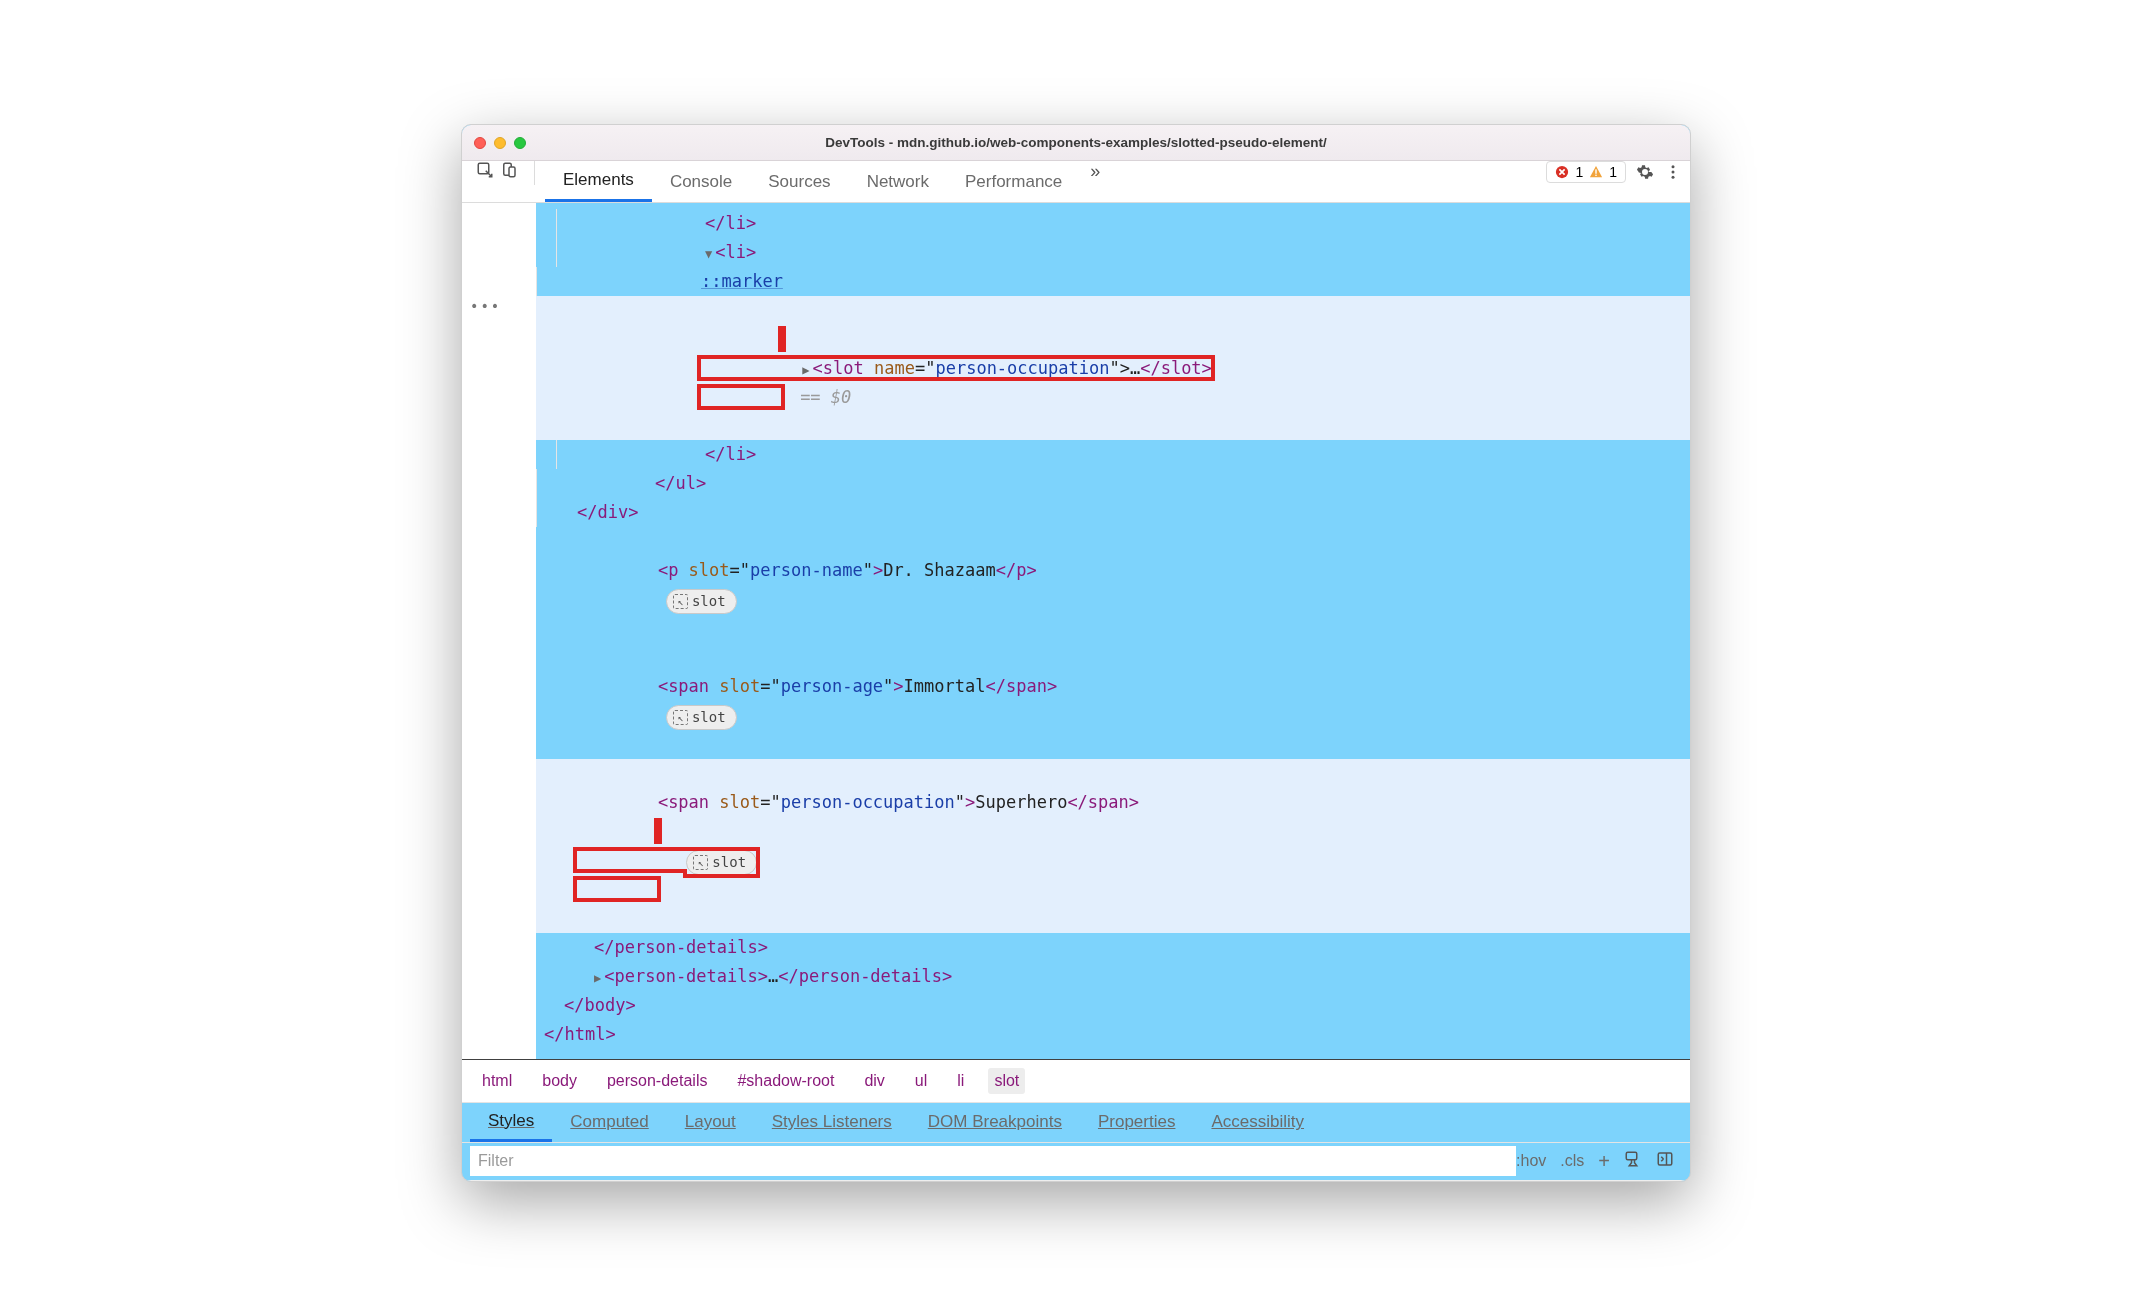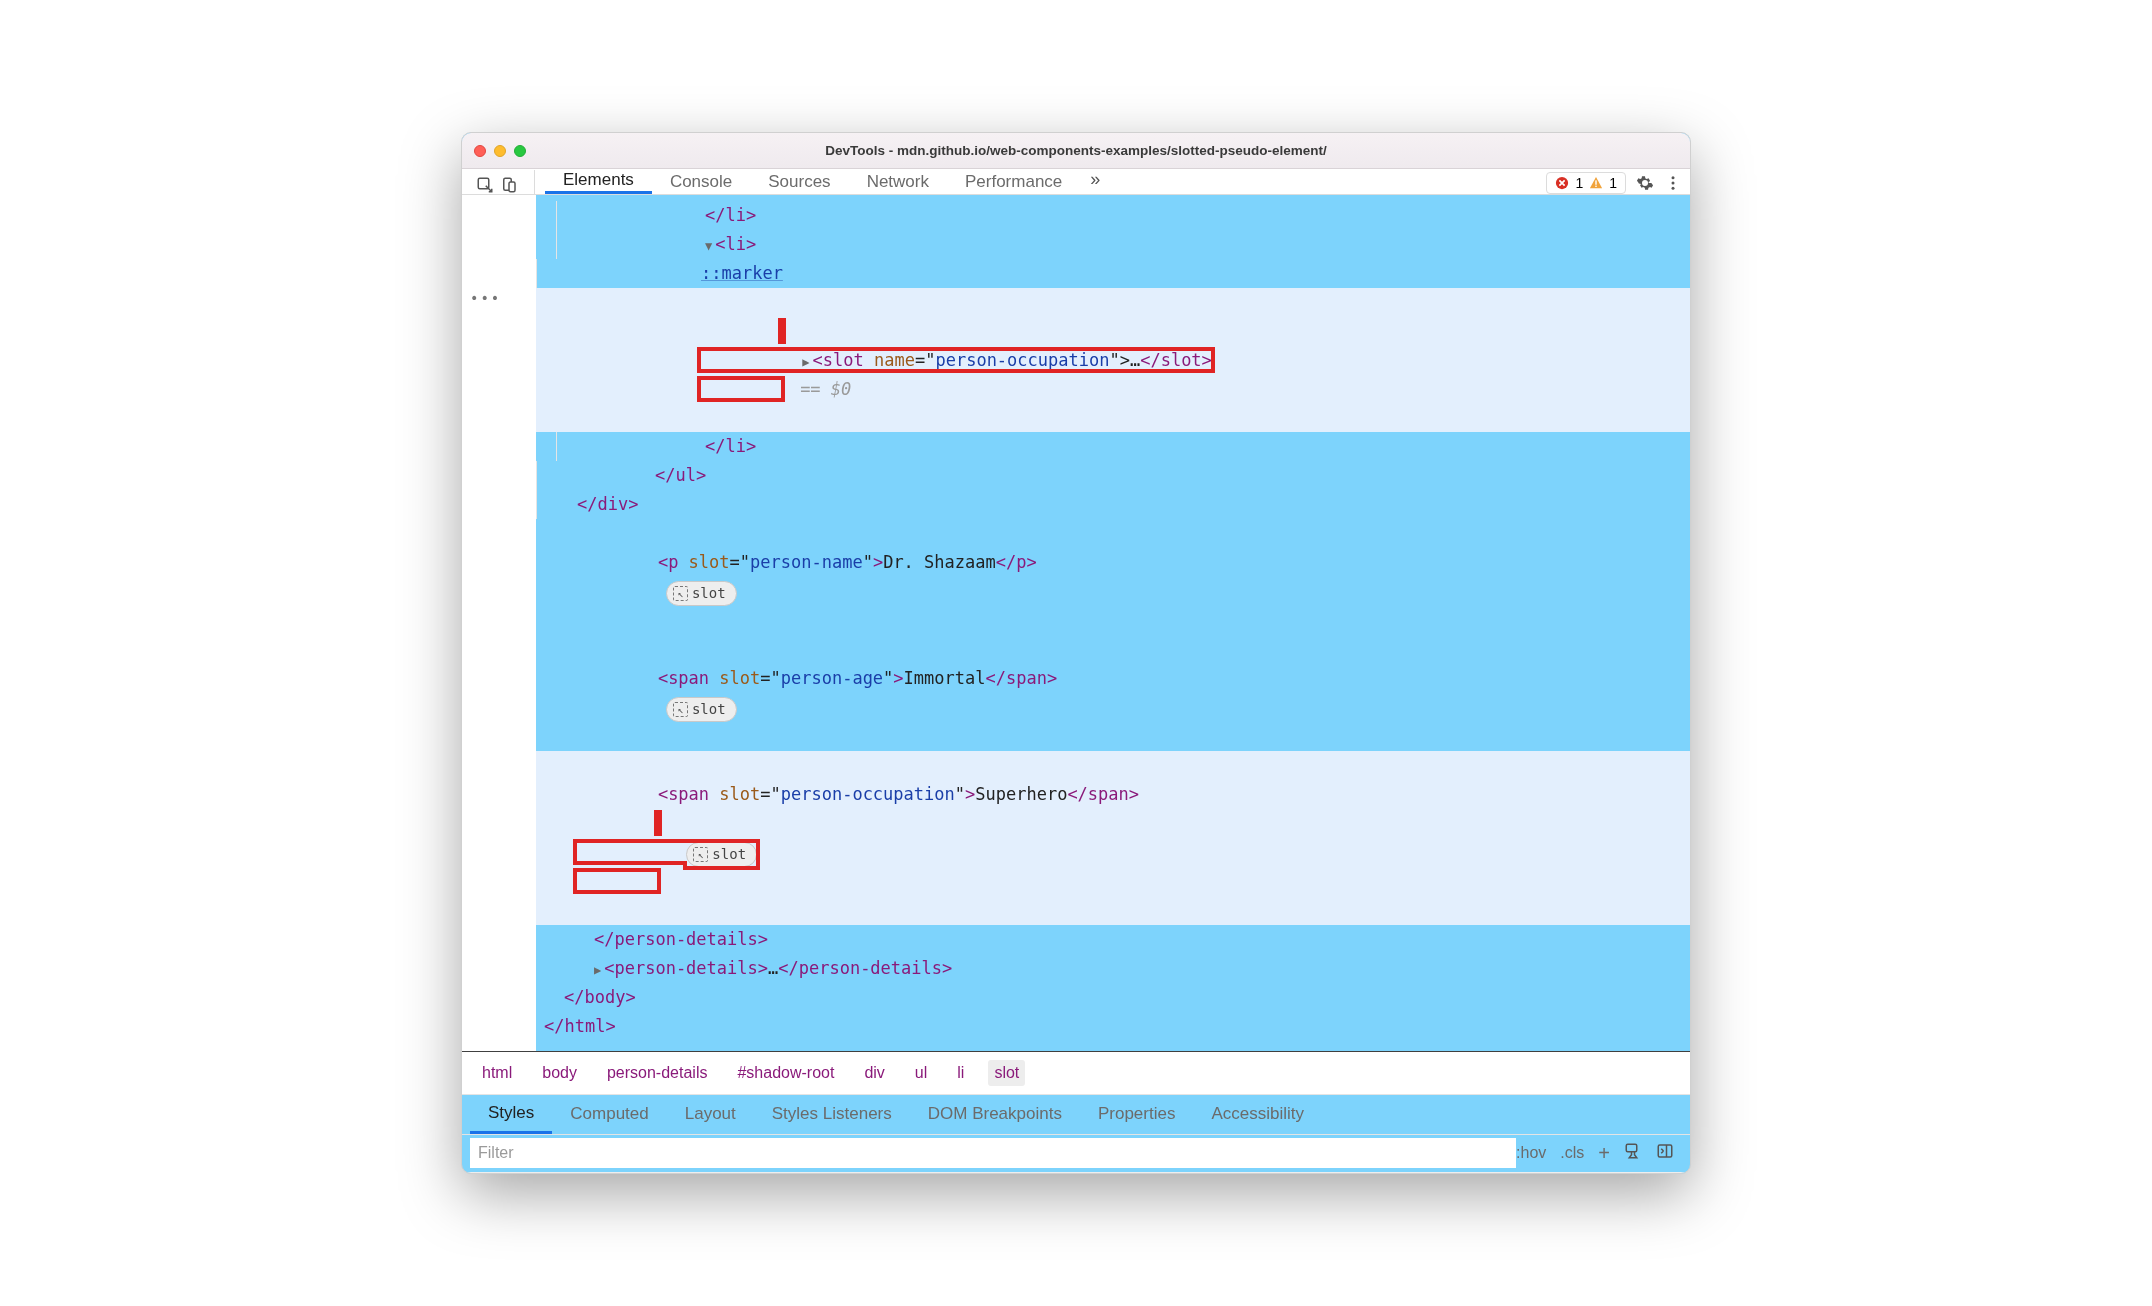--- a/index.html
+++ b/index.html
@@ -41,7 +41,7 @@
   }
   
   .toolbar {
-    display:flex; align-items:flex-end; height:26px;
+    display:flex; align-items:flex-start; height:42px;
     border-bottom:1px solid #dcdcdc; padding:0 8px;
     background:#fff;
   }

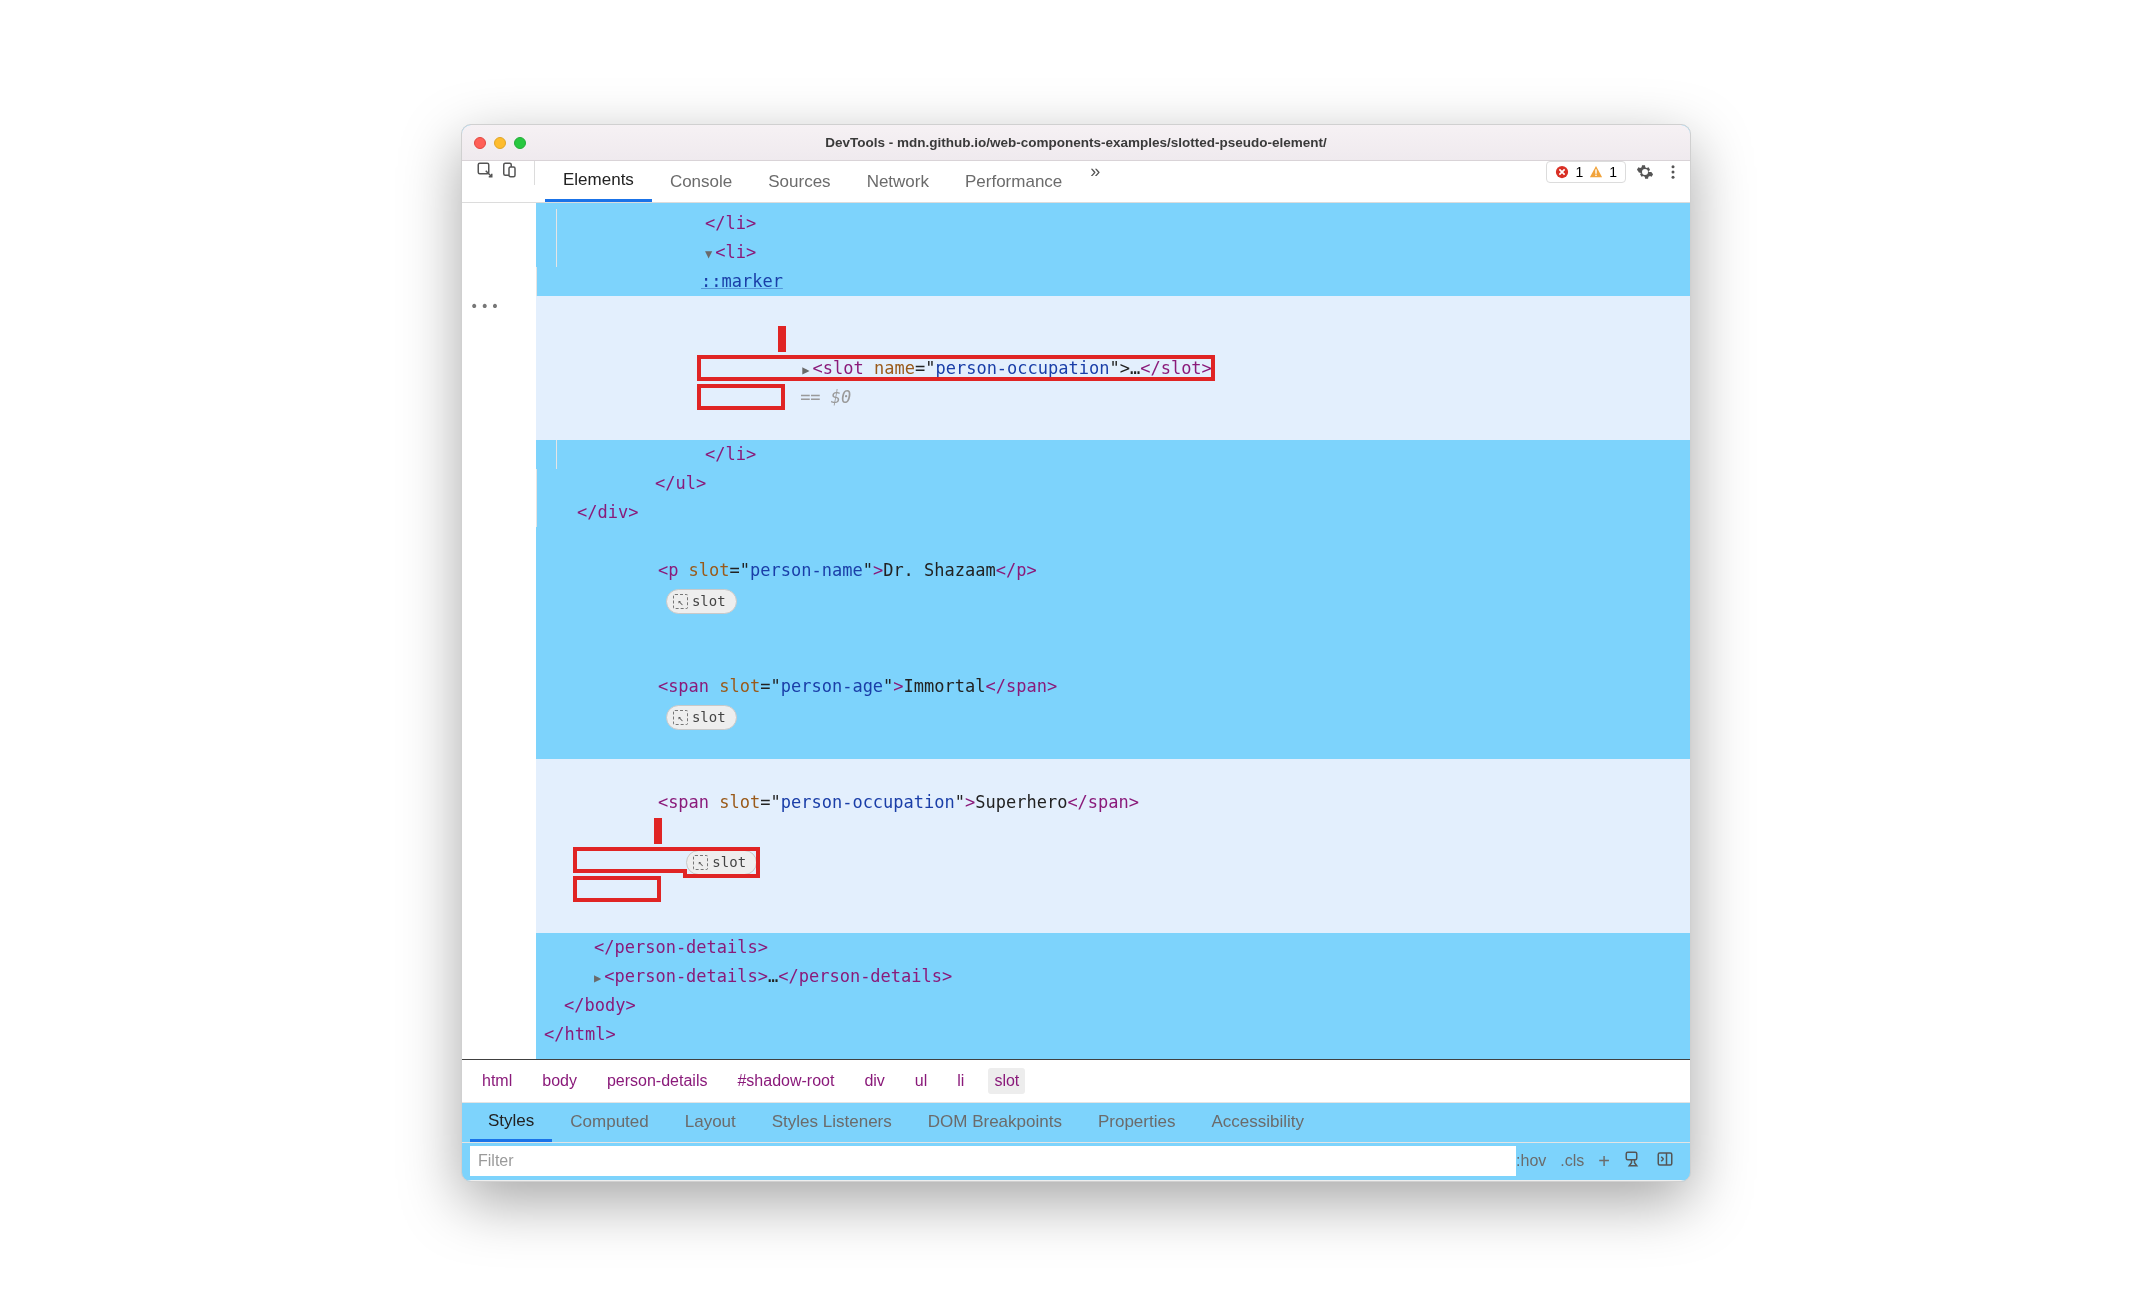--- a/index.html
+++ b/index.html
@@ -115,7 +115,7 @@
   
   .subtabs {
     display:flex; align-items:center; padding:0 8px; height:40px;
-    border-bottom:1px solid #e4e4e4; color:#6b6b6b; font-size:17px;
+    border-bottom:1px solid #e4e4e4; color:#6b6b6b; font-size:17px;text-decoration:underline;
   }
   .subtab { padding:0 18px; height:100%; display:flex; align-items:center; cursor:pointer;}
   .subtab.active { color:#222; border-bottom:3px solid #1a73e8;}

